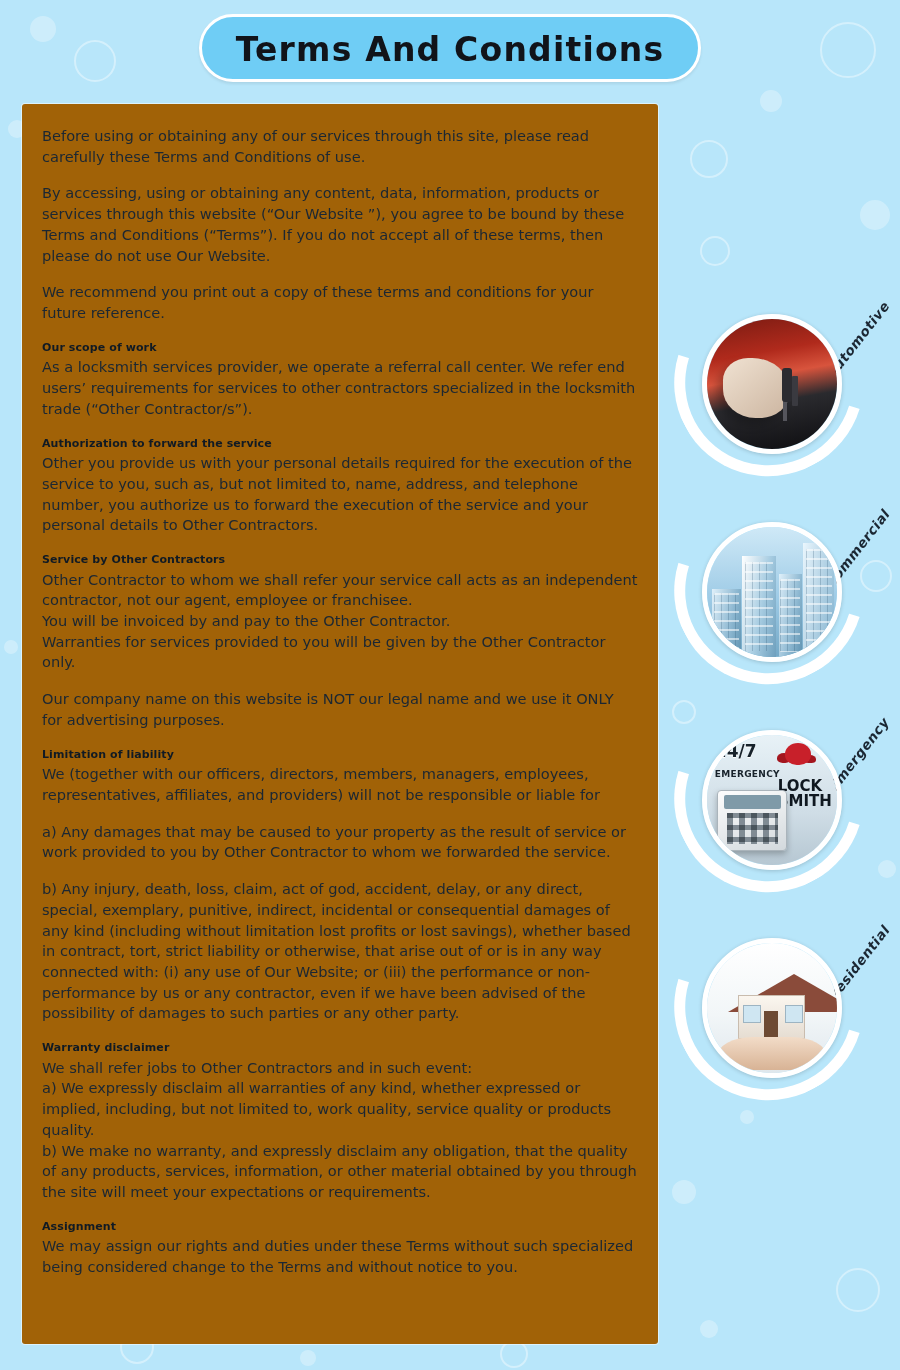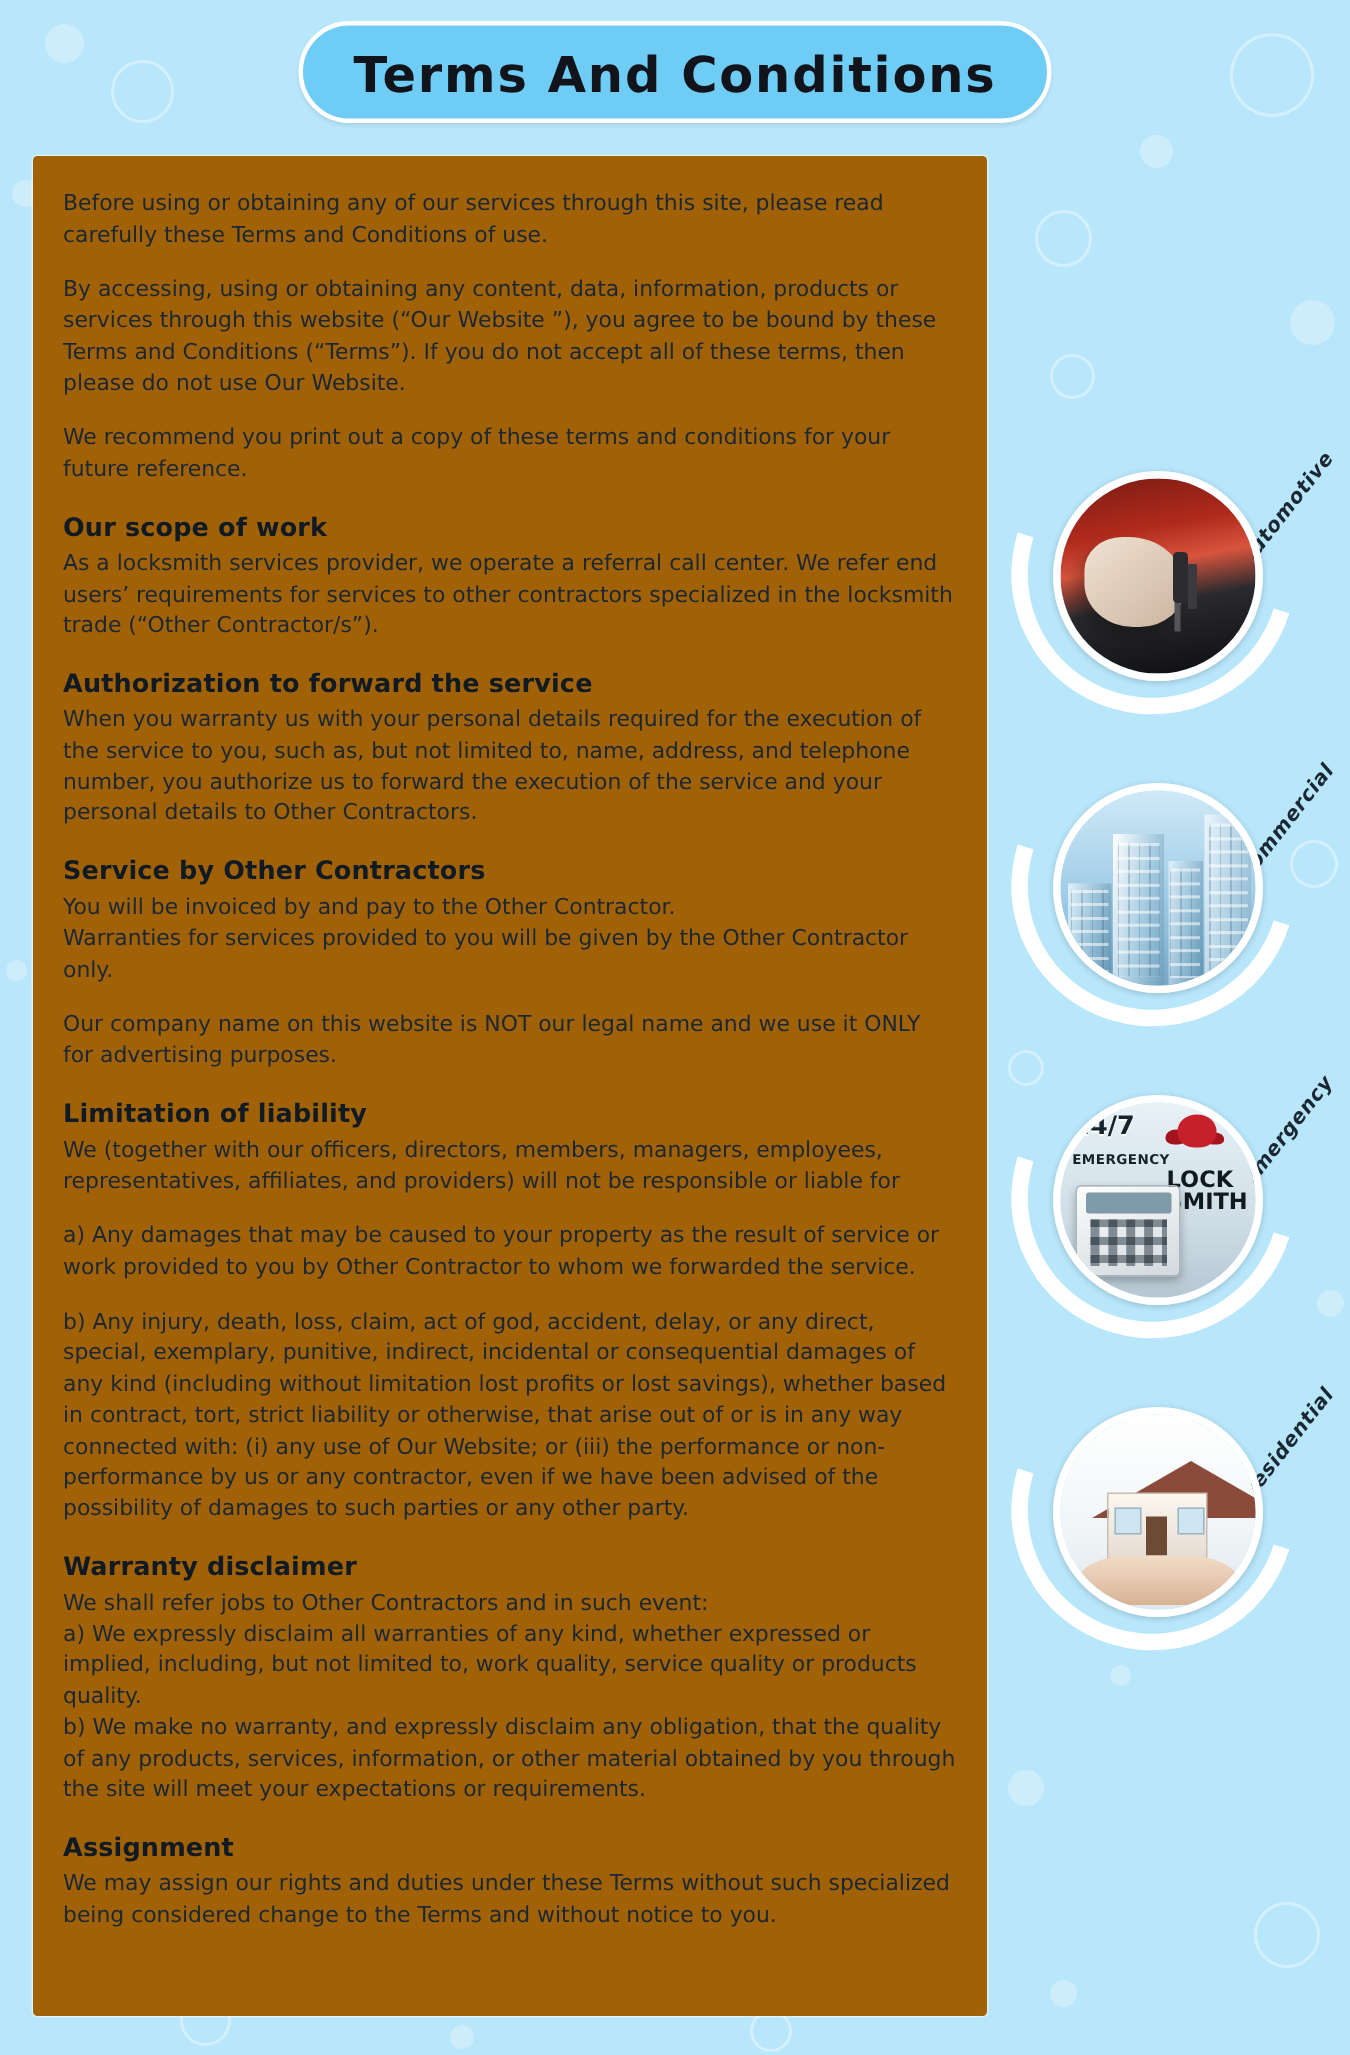--- a/index.html
+++ b/index.html
@@ -80,7 +80,7 @@
     margin: 0 0 16px 0;
   }
   h2.section {
-    font-size: 17px;
+    font-size: 11px;
     font-weight: bold;
     margin: 0 0 2px 0;
     color: #101a24;

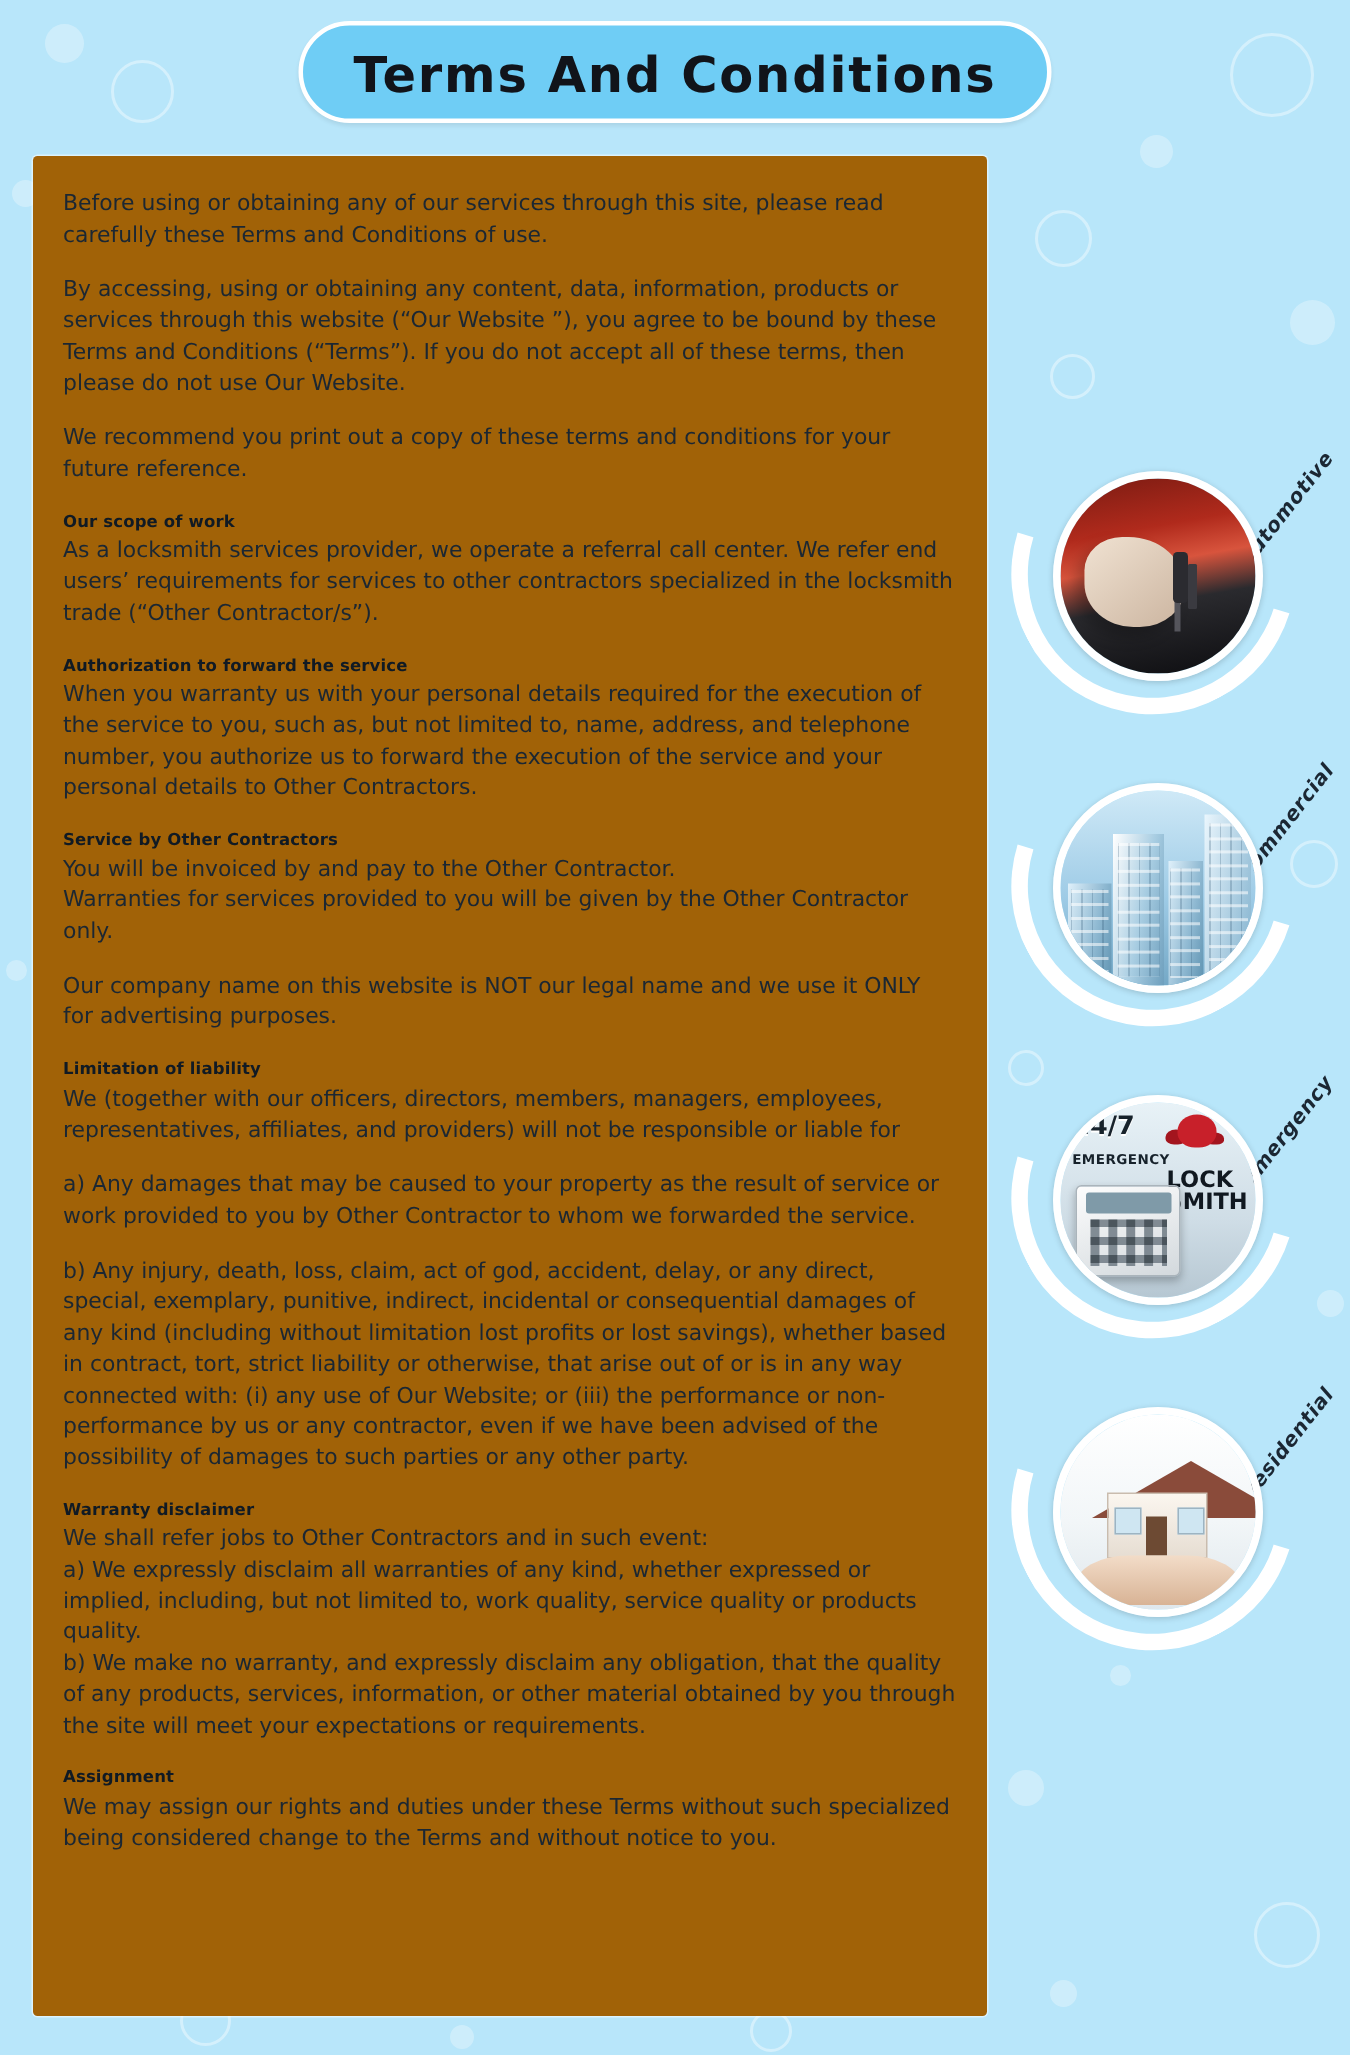--- a/index.html
+++ b/index.html
@@ -370,7 +370,7 @@
 
     <div class="section-block">
       <h2 class="section">Authorization to forward the service</h2>
-      <p>When you warranty us with your personal details required for the execution of the service to you, such as, but not limited to, name, address, and telephone number, you authorize us to forward the execution of the service and your personal details to Other Contractors.</p>
+      <p>Other you provide us with your personal details required for the execution of the service to you, such as, but not limited to, name, address, and telephone number, you authorize us to forward the execution of the service and your personal details to Other Contractors.</p>
     </div>
 
     <div class="section-block">

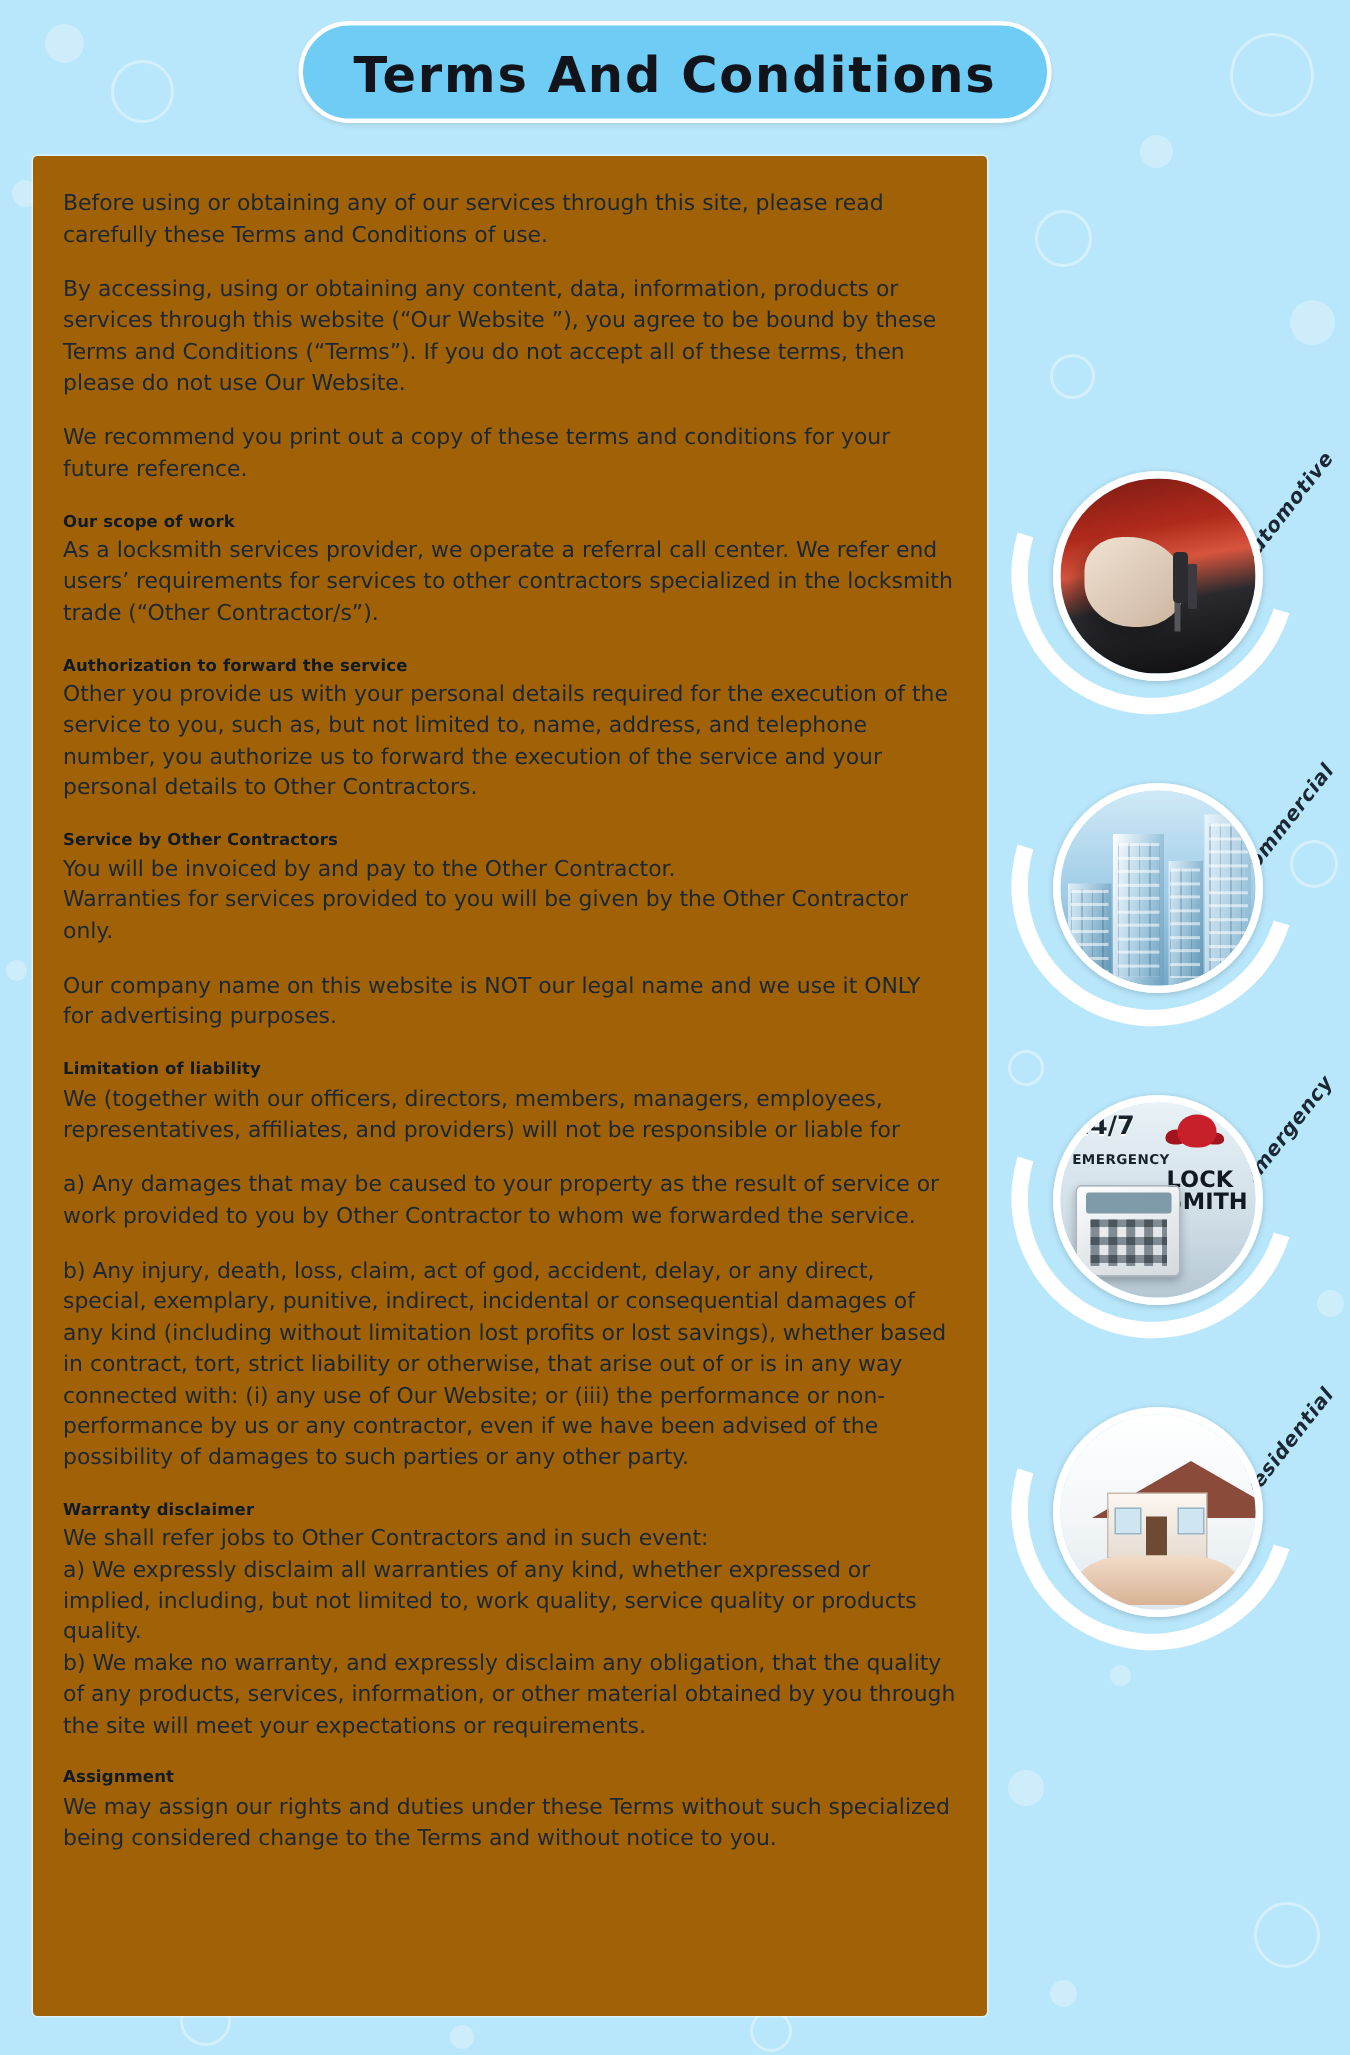--- a/index.html
+++ b/index.html
@@ -375,6 +375,7 @@
 
     <div class="section-block">
       <h2 class="section">Service by Other Contractors</h2>
+      <p>Other Contractor to whom we shall refer your service call acts as an independent contractor, not our agent, employee or franchisee.</p>
       <p>You will be invoiced by and pay to the Other Contractor.</p>
       <p>Warranties for services provided to you will be given by the Other Contractor only.</p>
     </div>

